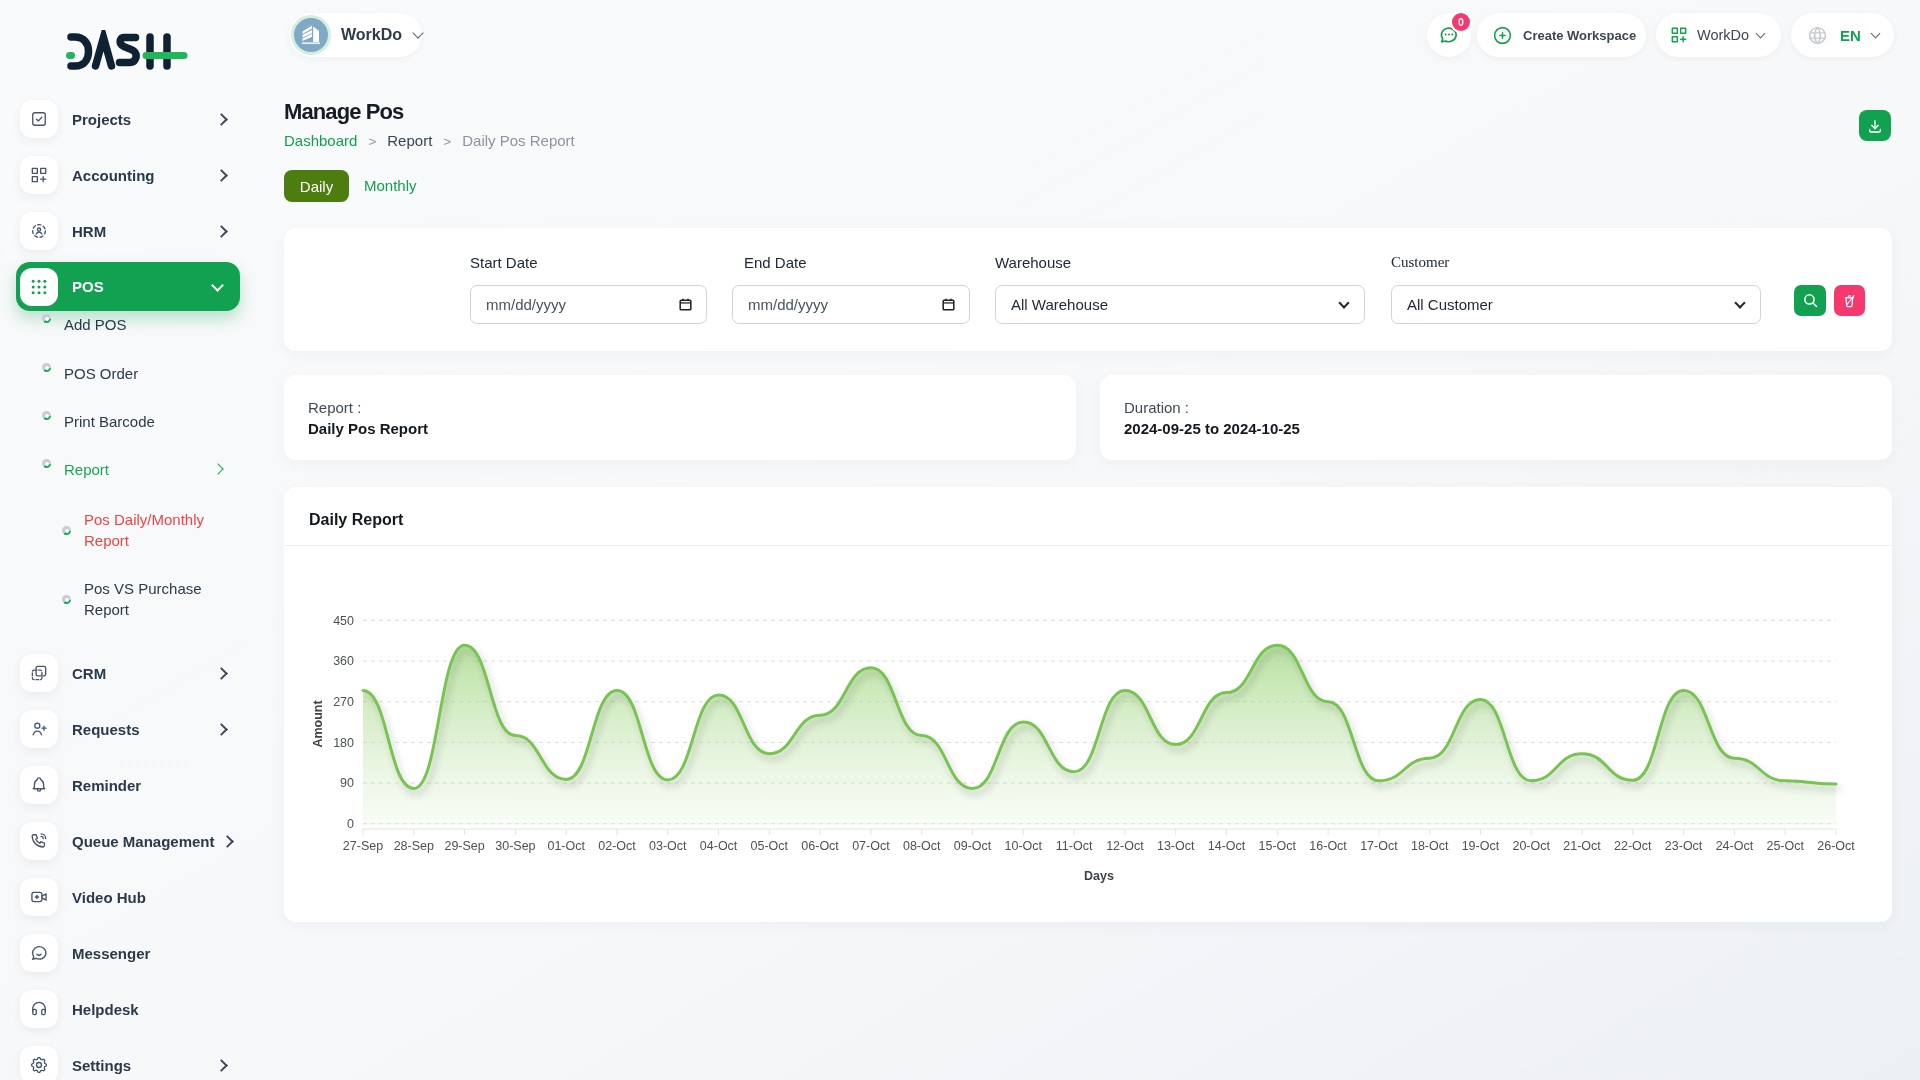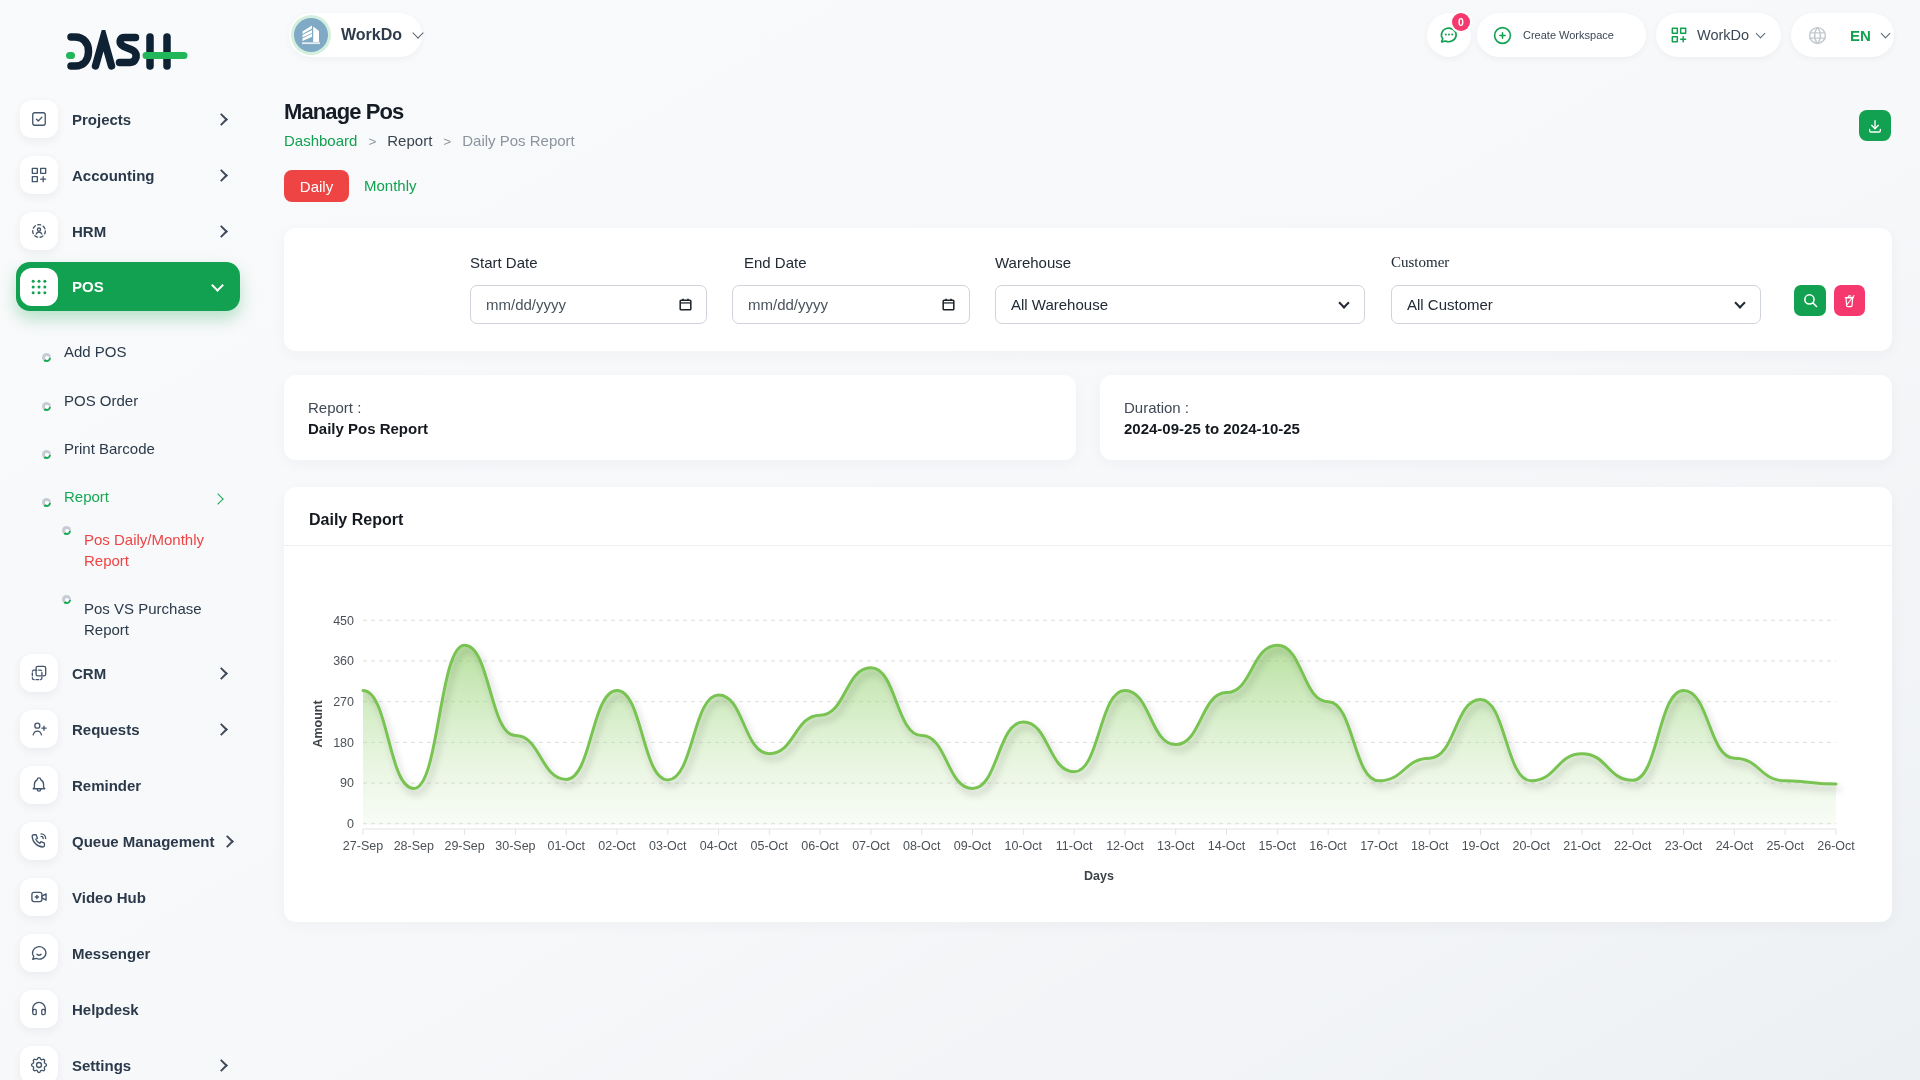--- a/index.html
+++ b/index.html
@@ -253,7 +253,7 @@
         <path d="M9 12h6"></path>
         <path d="M12 9v6"></path>
       </svg>
-    <span style="font-size:11px;font-weight:400;color:#3a4754;margin-left:10px;white-space:nowrap;">Create Workspace</span>
+    <span style="font-size:13px;font-weight:700;color:#3a4754;margin-left:10px;white-space:nowrap;">Create Workspace</span>
   </div>
 
   <div class="pill" style="left:1656px; width:125px; padding:0 13px;">

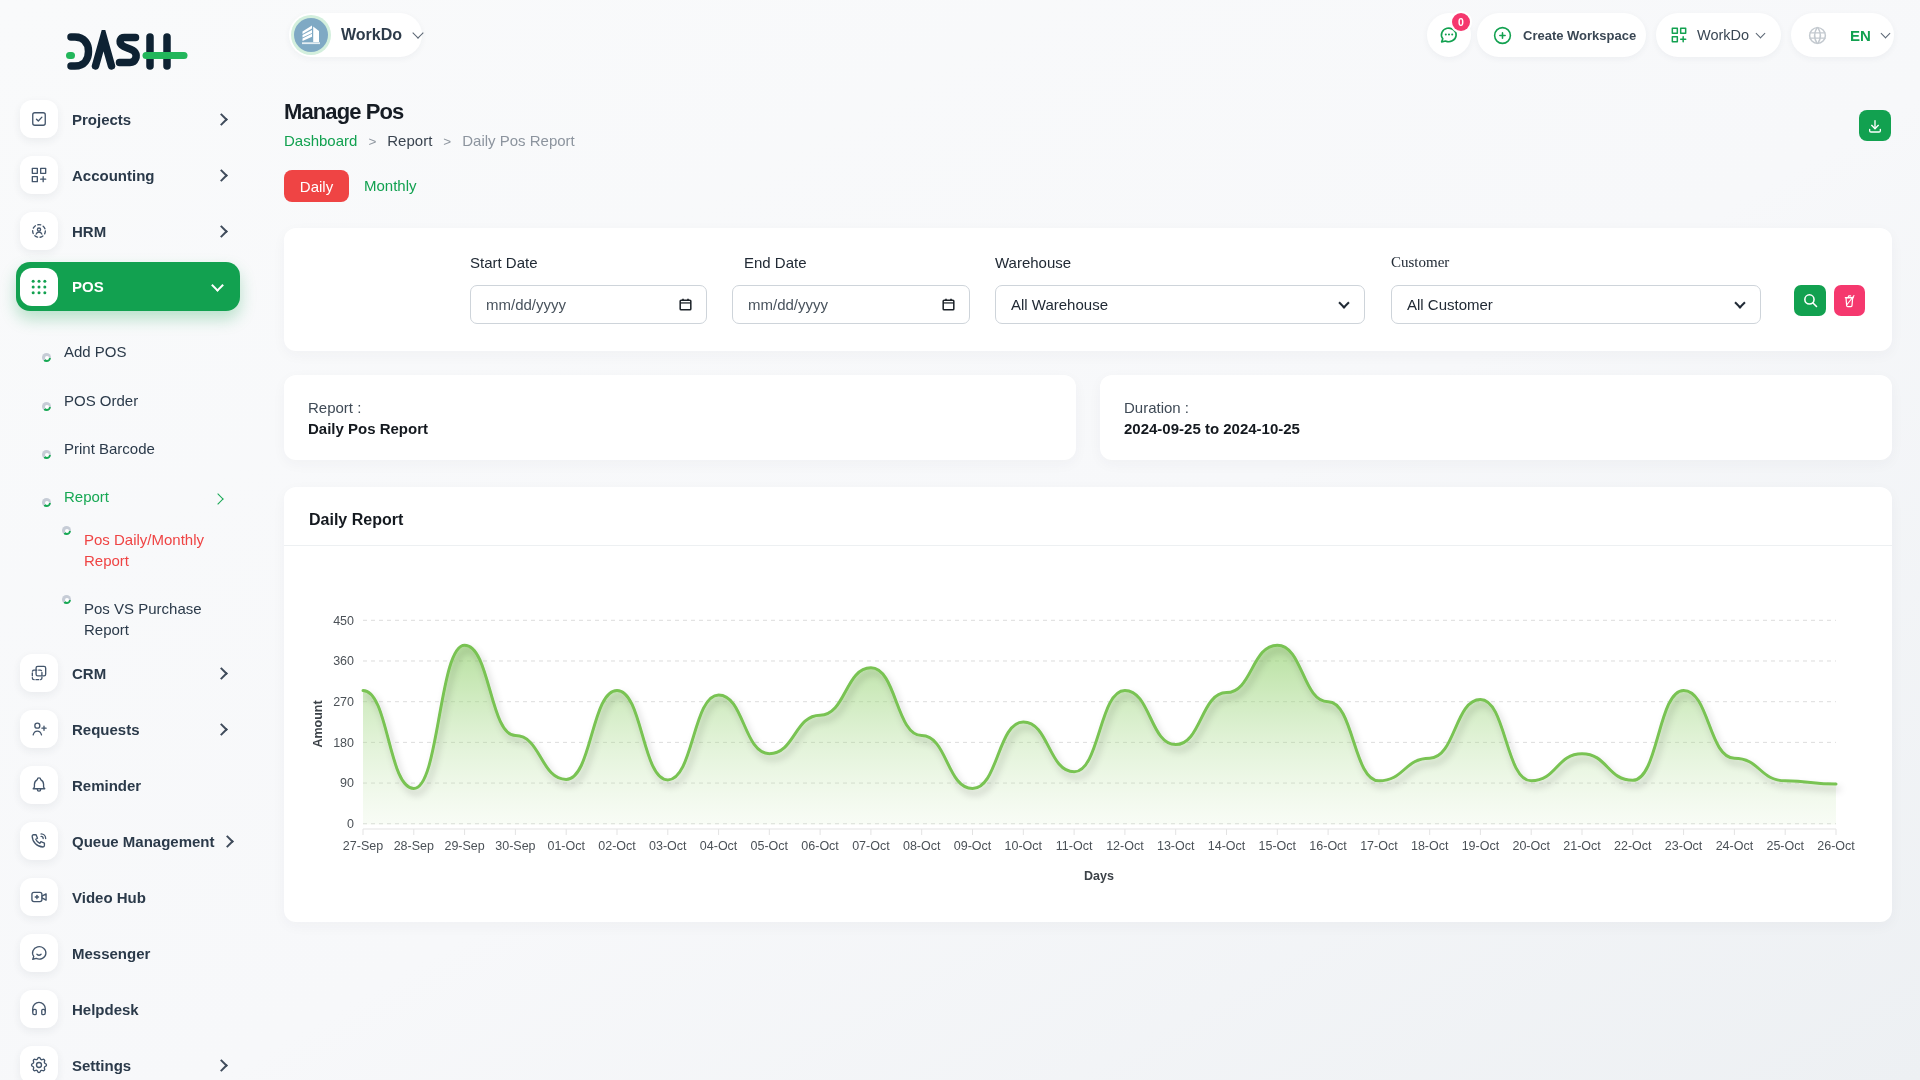--- a/index.html
+++ b/index.html
@@ -276,7 +276,7 @@
         <path d="M11.5 3a17 17 0 0 0 0 18"></path>
         <path d="M12.5 3a17 17 0 0 1 0 18"></path>
       </svg>
-    <span style="font-size:15px;font-weight:700;color:#12a150;margin-left:22px;">EN</span>
+    <span style="font-size:15px;font-weight:700;color:#12a150;margin-left:12px;">EN</span>
     <i class="chev" style="transform:rotate(45deg);border-width:0 1.8px 1.8px 0;border-color:#5a6573;width:7px;height:7px;margin-left:11px;margin-top:-3px;"></i>
   </div>
 </div>

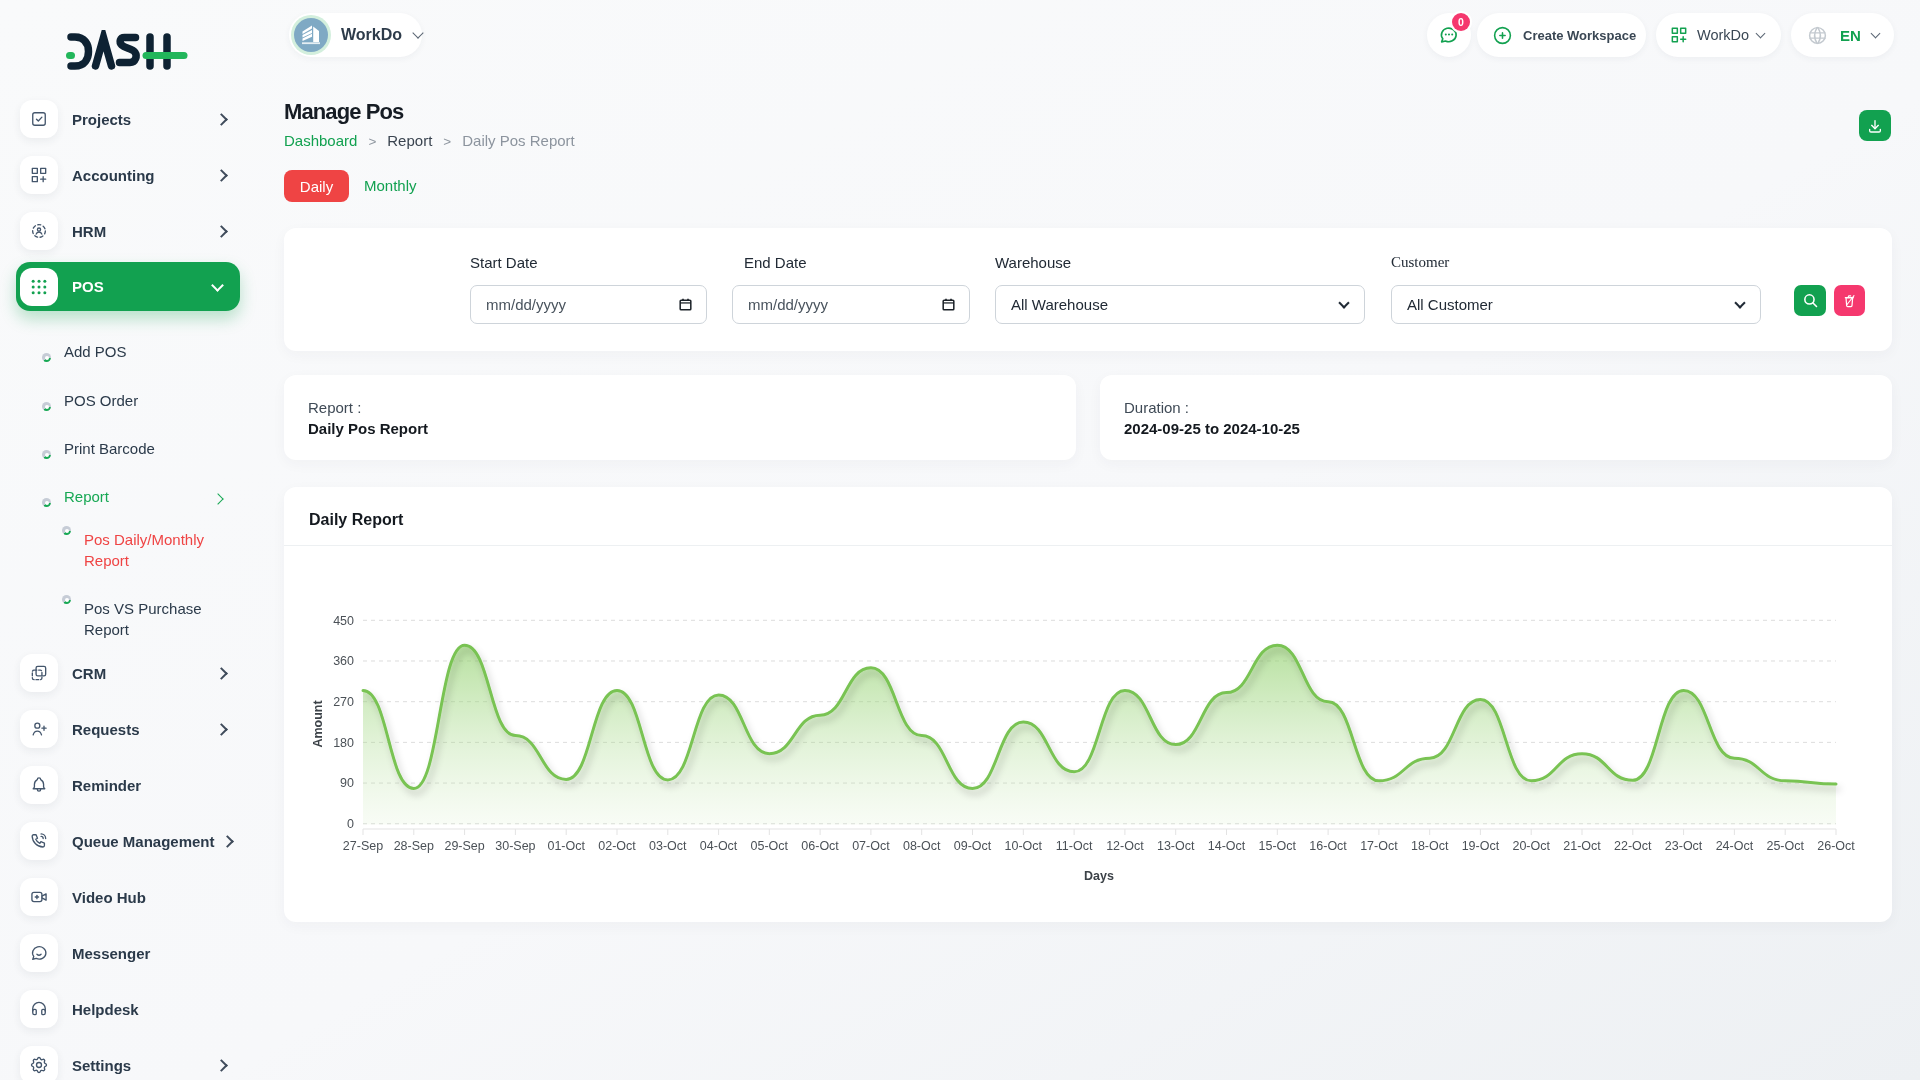--- a/index.html
+++ b/index.html
@@ -292,7 +292,7 @@
       </svg>
   </div>
 
-  <div class="btn-sq" style="left:0;top:170px;width:65px;height:32px;background:#ef4444;color:#fff;font-size:15px;">Daily</div>
+  <div class="btn-sq" style="left:0;top:170px;width:65px;height:32px;background:#4d7c0f;color:#fff;font-size:15px;">Daily</div>
   <div style="position:absolute;left:80px;top:177px;font-size:15px;color:#12a150;">Monthly</div>
 
   <div class="card" style="left:0;top:228px;width:1608px;height:123px;"></div>

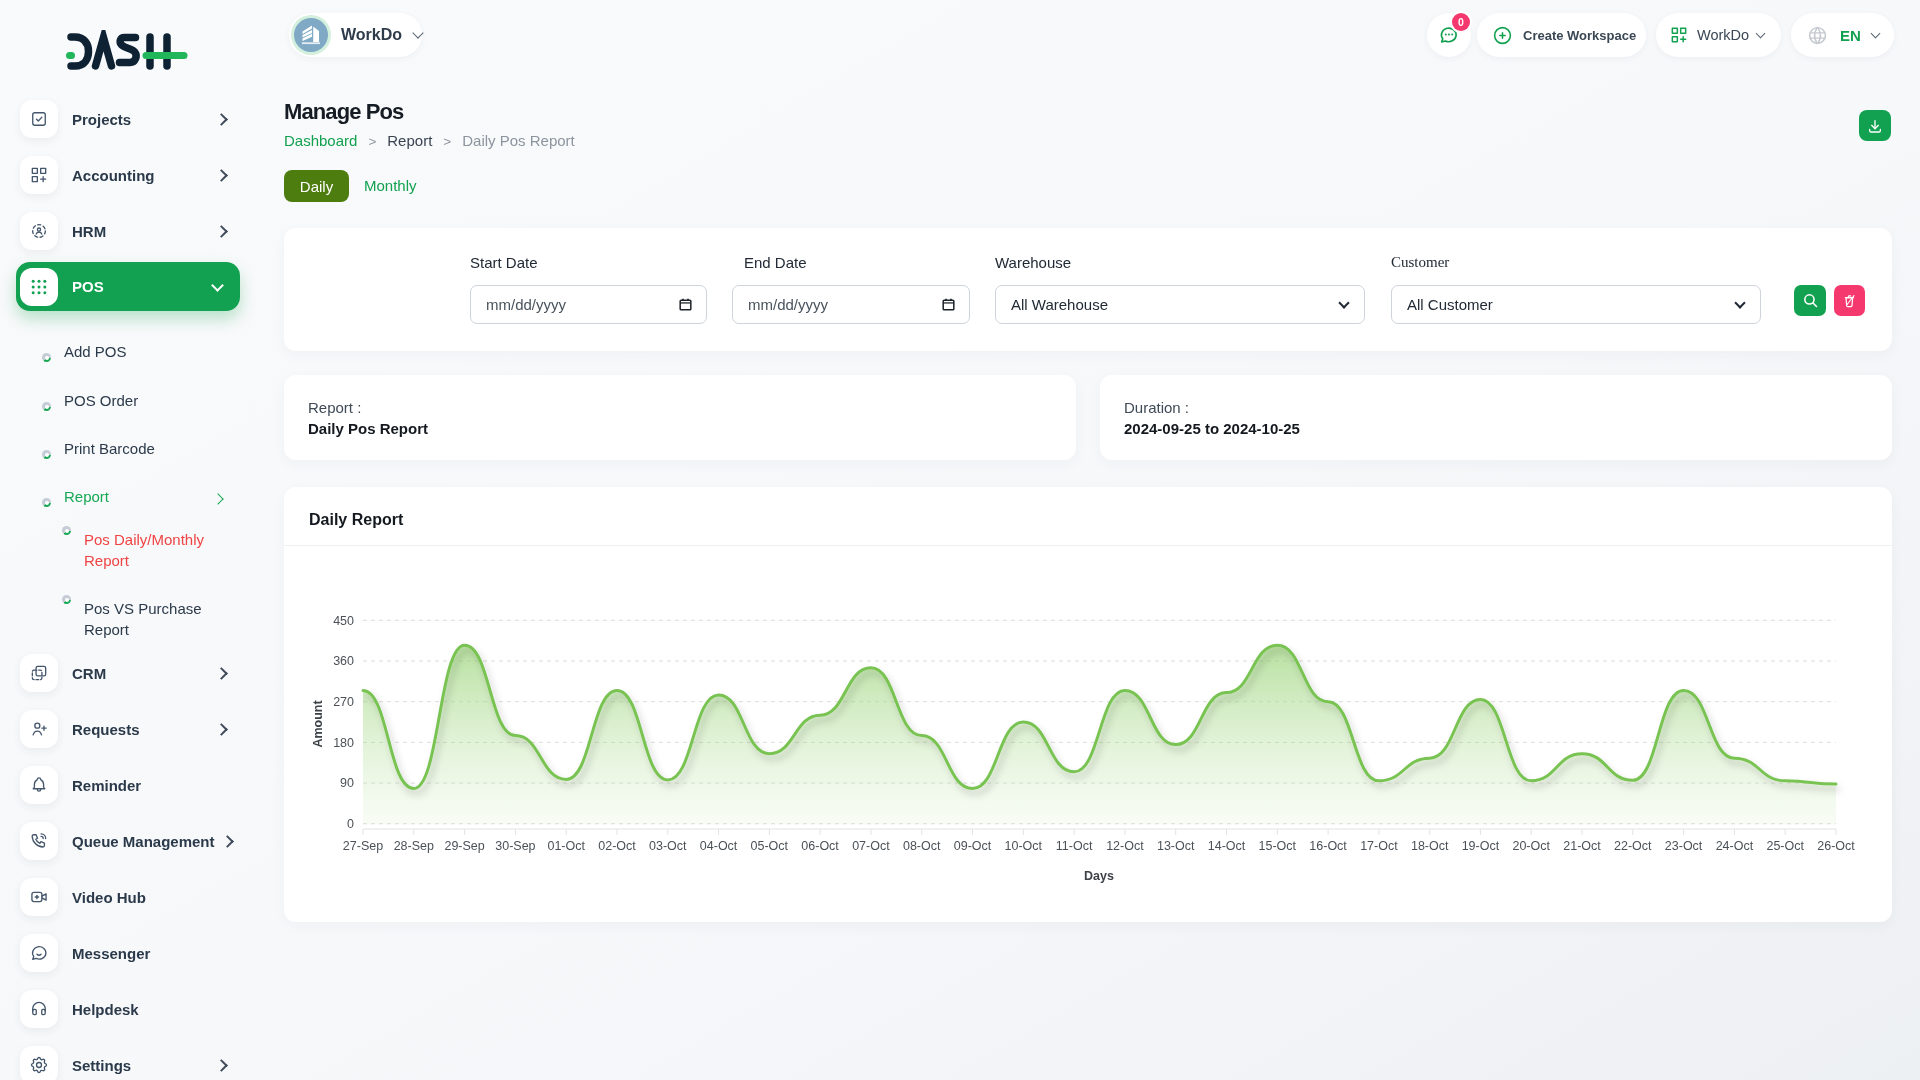--- a/index.html
+++ b/index.html
@@ -22,7 +22,7 @@
   background:#12a150; box-shadow:0 8px 16px rgba(18,161,80,0.28); display:flex; align-items:center; }
 .pos-active .micon { box-shadow:none; }
 .pos-active .mlabel { color:#fff; }
-.srow { position:absolute; left:16px; width:228px; display:flex; align-items:flex-end; height:48px; }
+.srow { position:absolute; left:16px; width:228px; display:flex; align-items:flex-start; height:48px; }
 .sbullet { width:9px; height:9px; border-radius:50%; flex:0 0 9px; margin-left:26px;
   background:conic-gradient(#c6ccd6 0 28%, #17a854 28% 60%, #c6ccd6 60%); position:relative; }
 .sbullet::after { content:""; position:absolute; left:2.5px; top:2.5px; width:4px; height:4px; border-radius:50%; background:#fff; }

